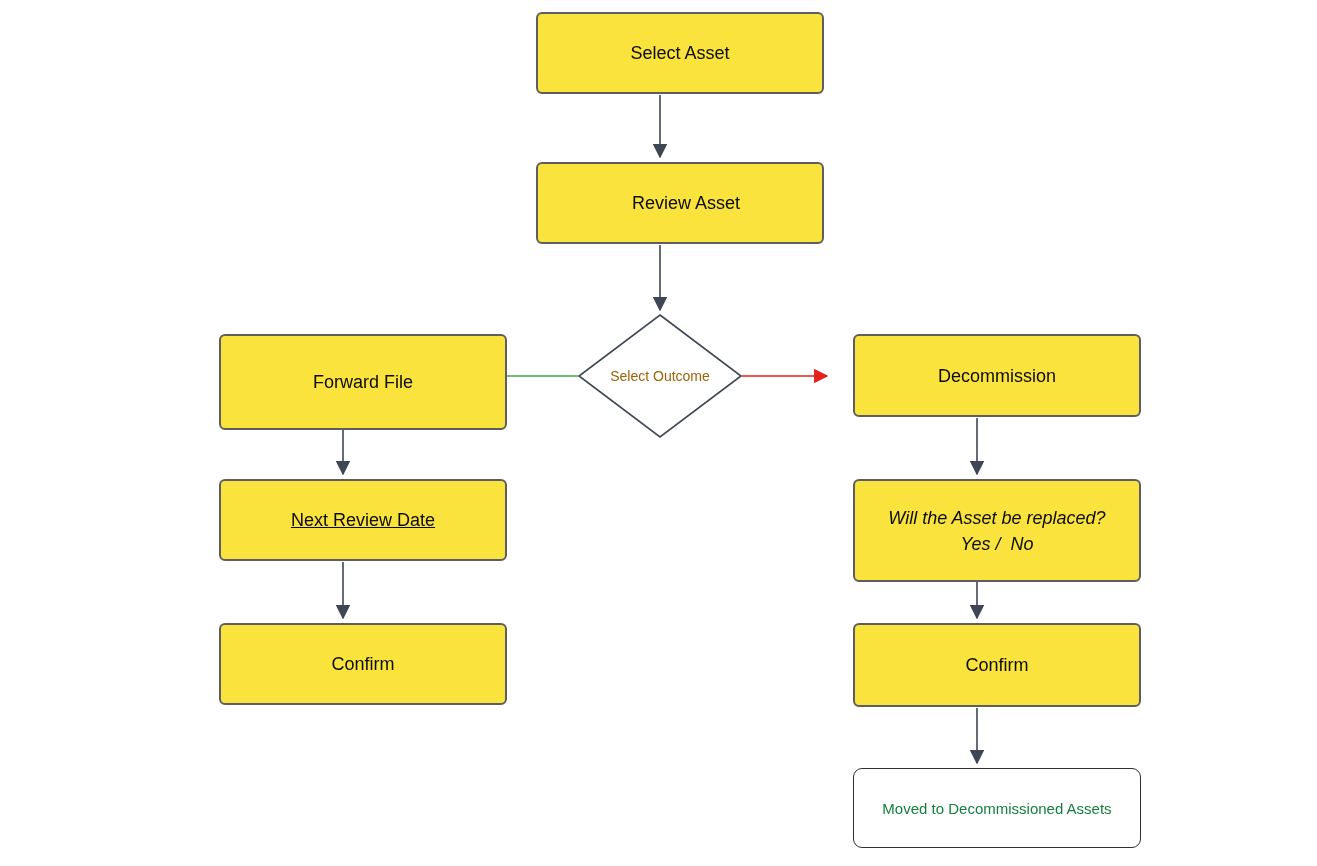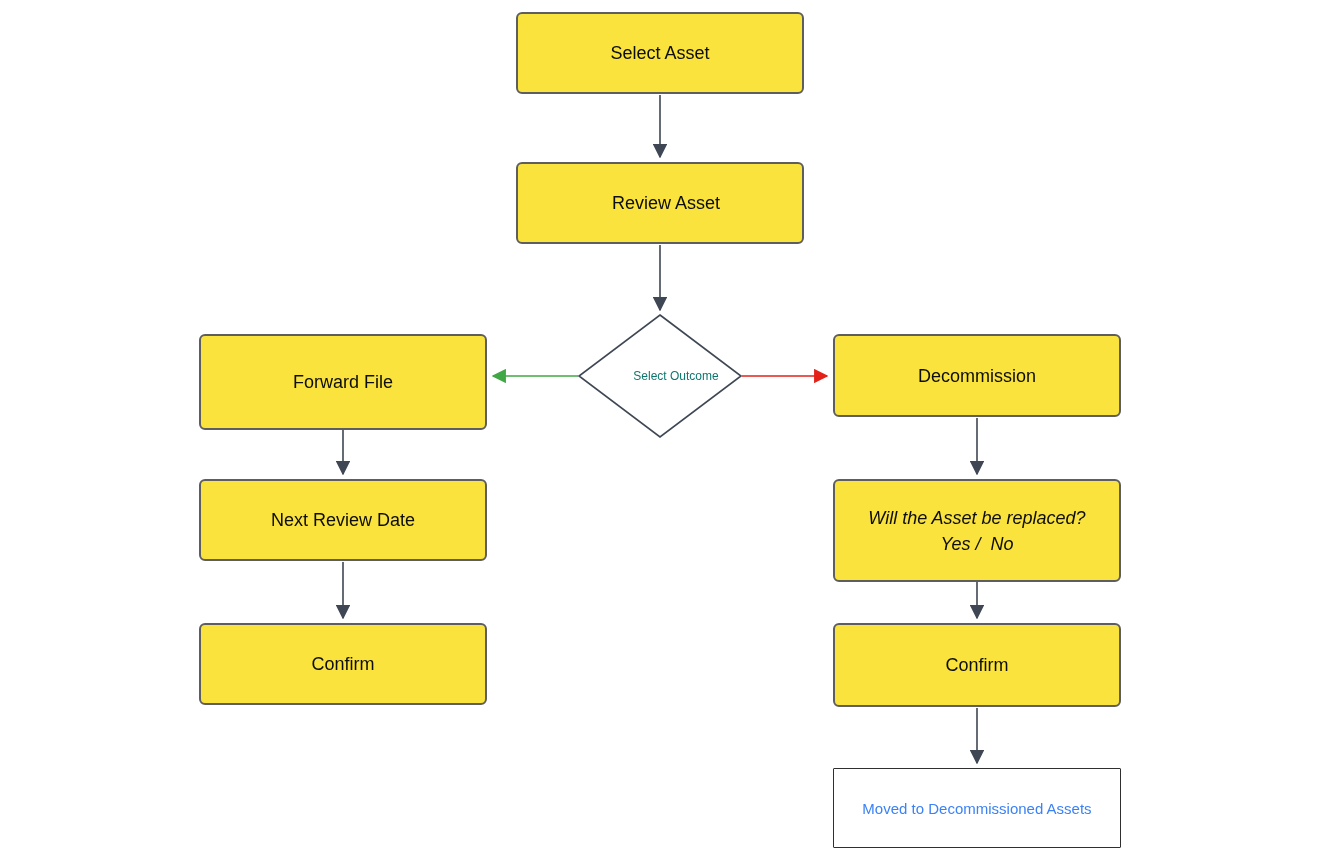--- a/index.html
+++ b/index.html
@@ -32,6 +32,7 @@
     justify-content: center;
     text-align: center;
     border-radius: 6px;
+    margin-left: 20px;
   }
   .process {
     background: var(--node-fill, #FAE33C);

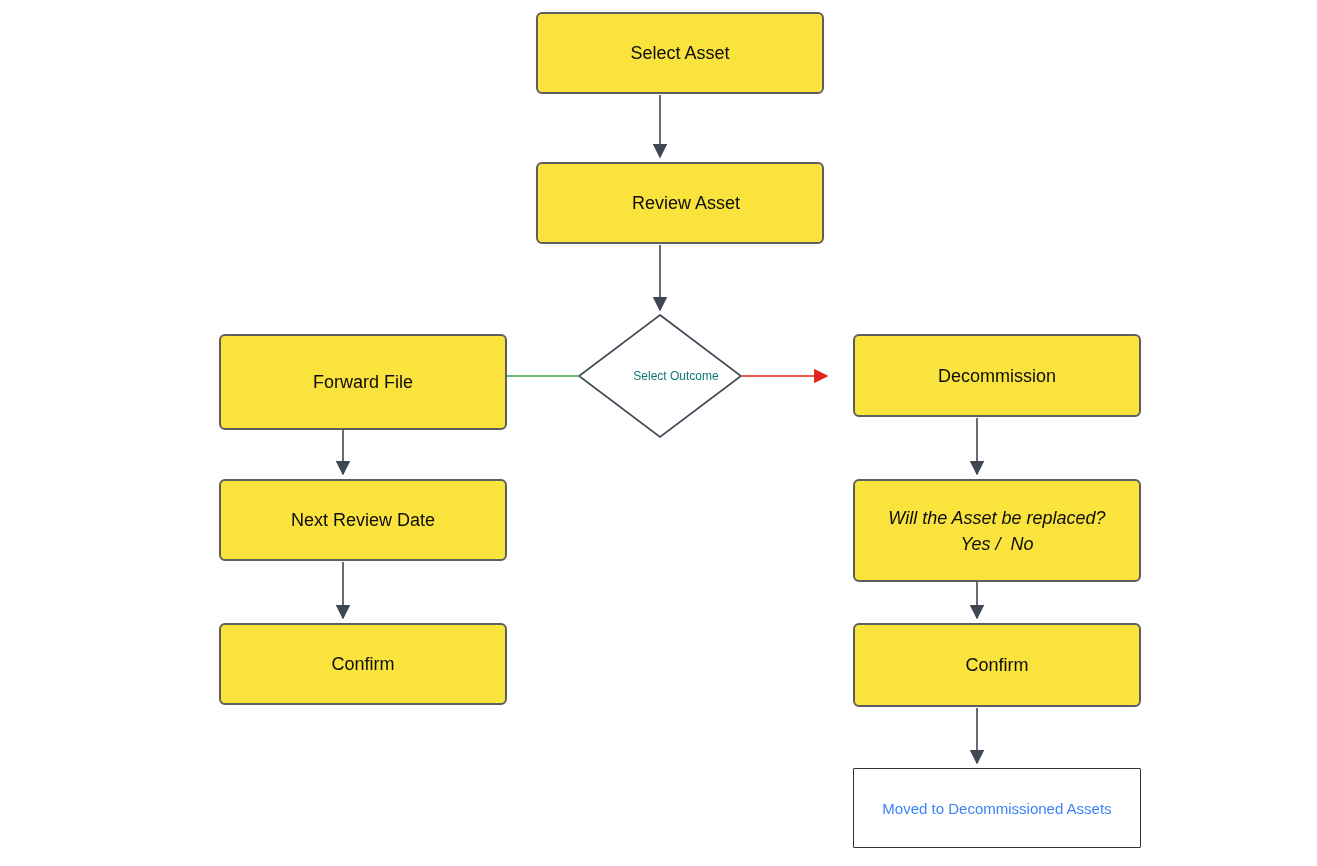--- a/index.html
+++ b/index.html
@@ -62,15 +62,15 @@
   }
   .decision-label {
     position: absolute;
-    left: 16px;
+    left: 0;
     top: 0;
     width: 100%;
     height: 100%;
     display: flex;
     align-items: center;
     justify-content: center;
-    font-size: 12px;
-    color: #0f766e;
+    font-size: 14px;
+    color: #a16207;
   }
   .pos-select-asset   { left: 516px; top: 12px;  width: 288px; height: 82px; }
   .pos-review-asset   { left: 516px; top: 162px; width: 288px; height: 82px; padding-left: 12px; }

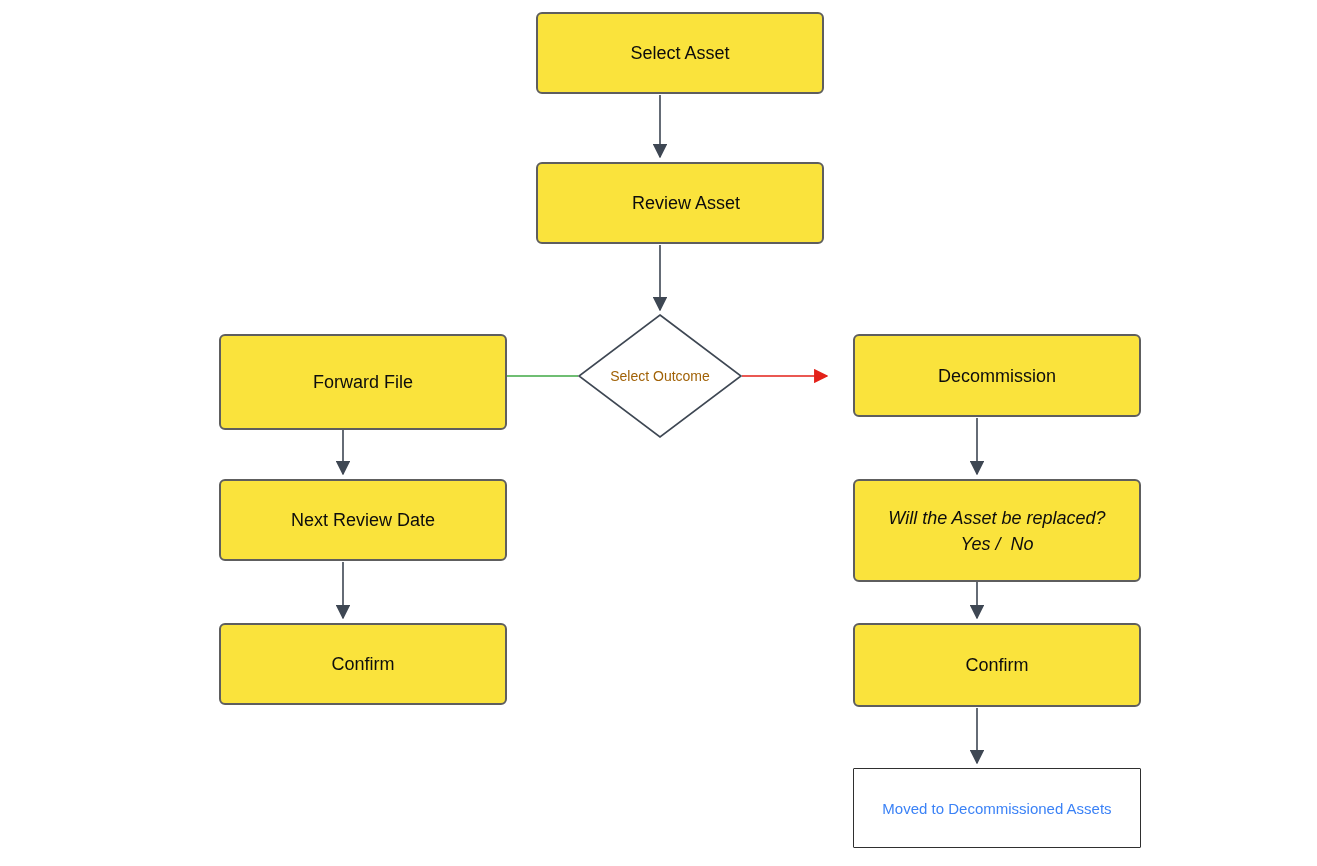--- a/index.html
+++ b/index.html
@@ -75,7 +75,7 @@
   .pos-select-asset   { left: 516px; top: 12px;  width: 288px; height: 82px; }
   .pos-review-asset   { left: 516px; top: 162px; width: 288px; height: 82px; padding-left: 12px; }
   .pos-forward-file   { left: 199px; top: 334px; width: 288px; height: 96px; }
-  .pos-next-review    { left: 199px; top: 479px; width: 288px; height: 82px; }
+  .pos-next-review    { left: 199px; top: 479px; width: 288px; height: 82px; text-decoration: underline; }
   .pos-confirm-left   { left: 199px; top: 623px; width: 288px; height: 82px; }
   .pos-decommission   { left: 833px; top: 334px; width: 288px; height: 83px; }
   .pos-will-replace   { left: 833px; top: 479px; width: 288px; height: 103px; font-style: italic; }

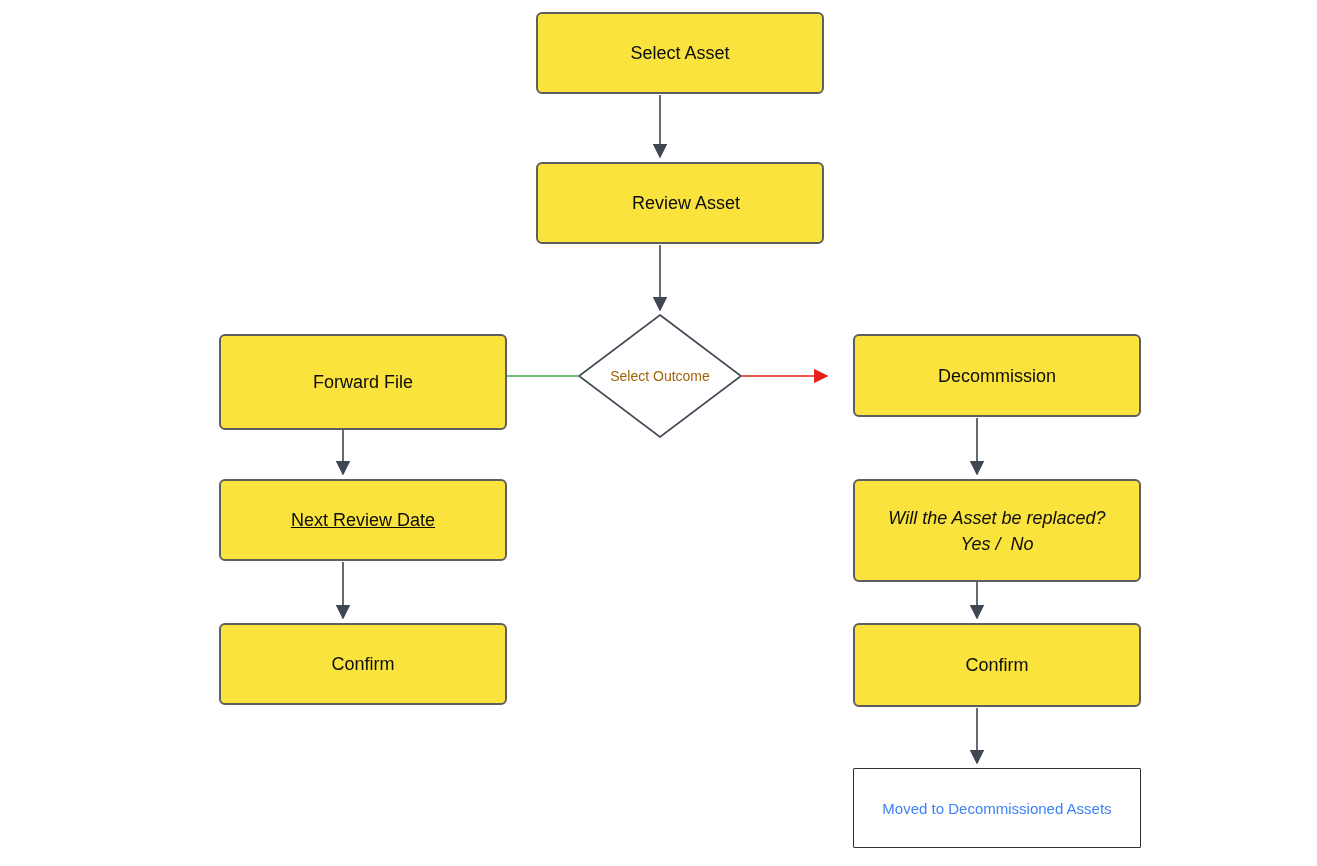--- a/index.html
+++ b/index.html
@@ -44,8 +44,8 @@
   .terminal {
     background: #ffffff;
     border: 1.5px solid #2f2f2f;
-    border-radius: 1px;
-    color: #3b82f6;
+    border-radius: 9px;
+    color: #15803d;
     font-size: 15px;
   }
   .decision {

